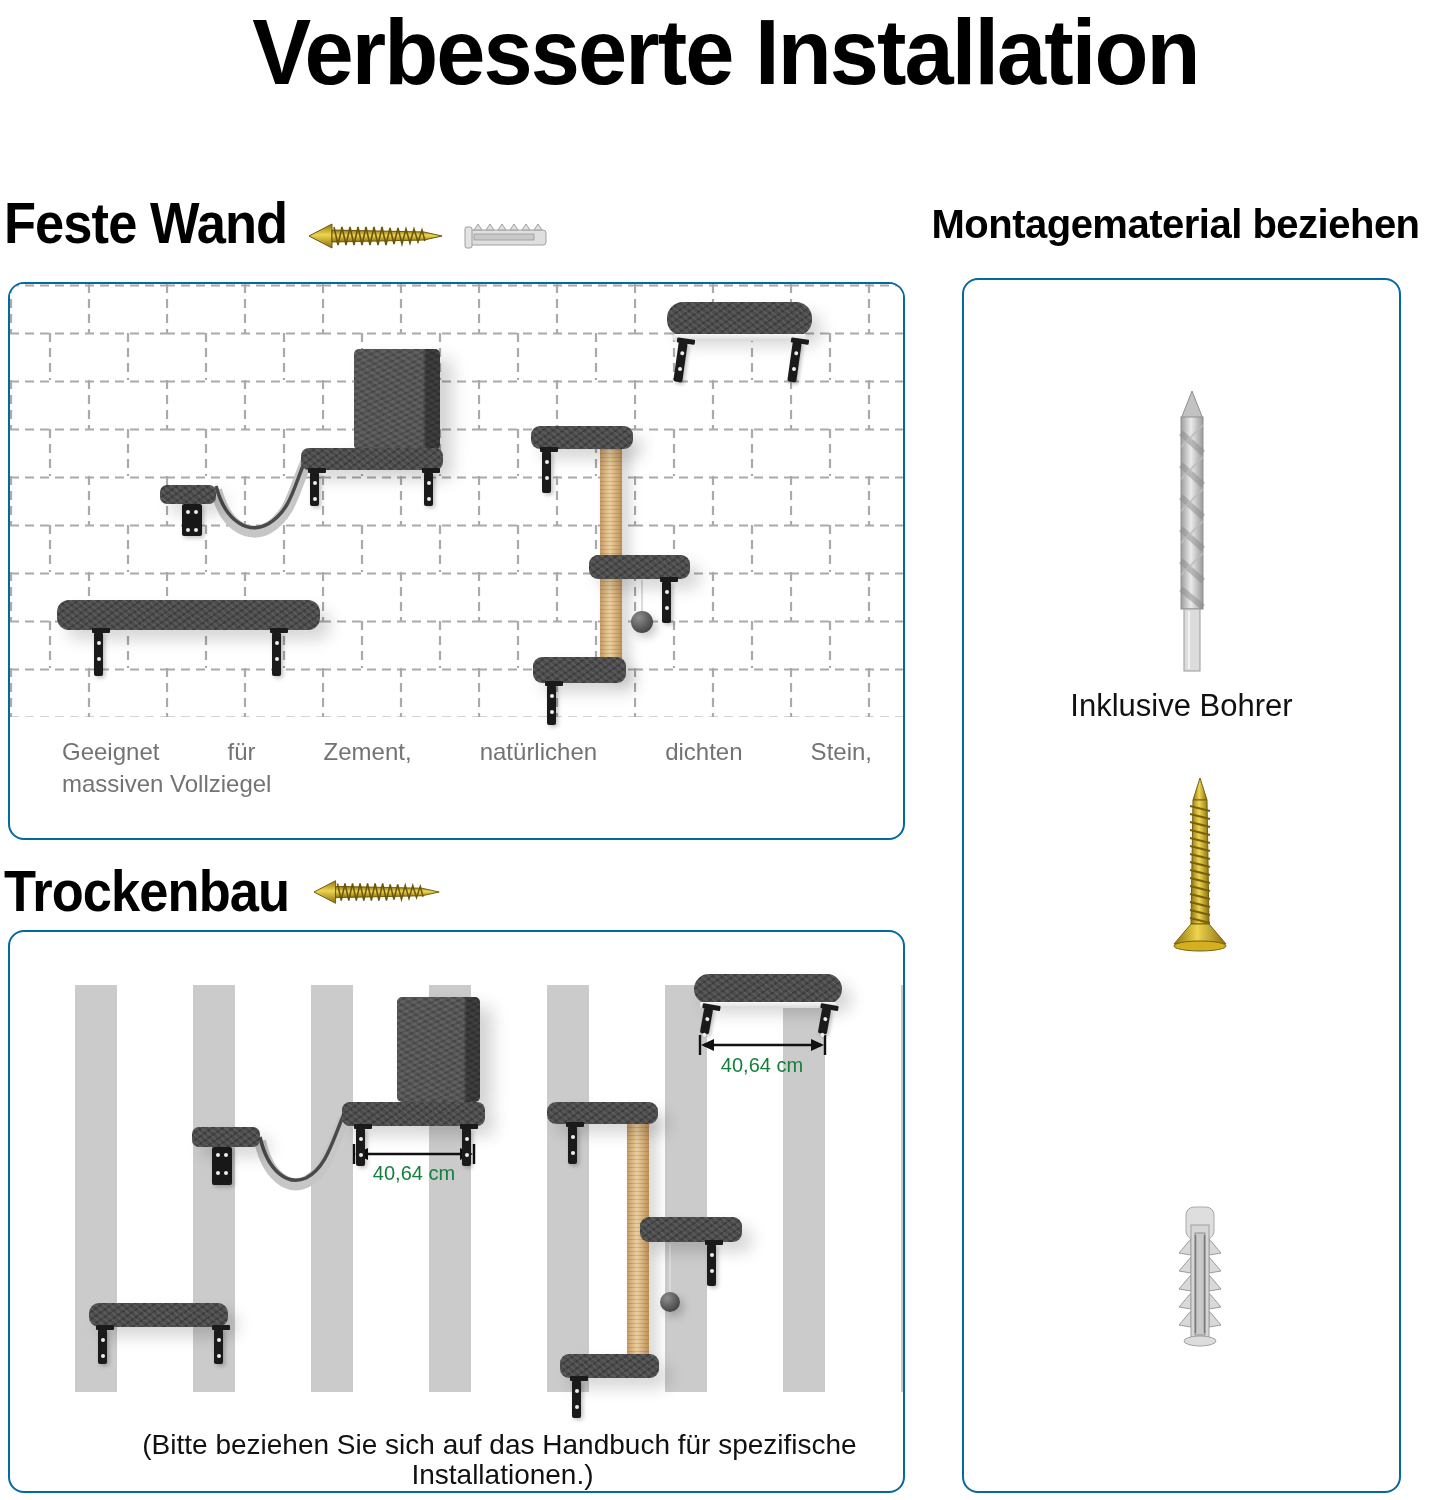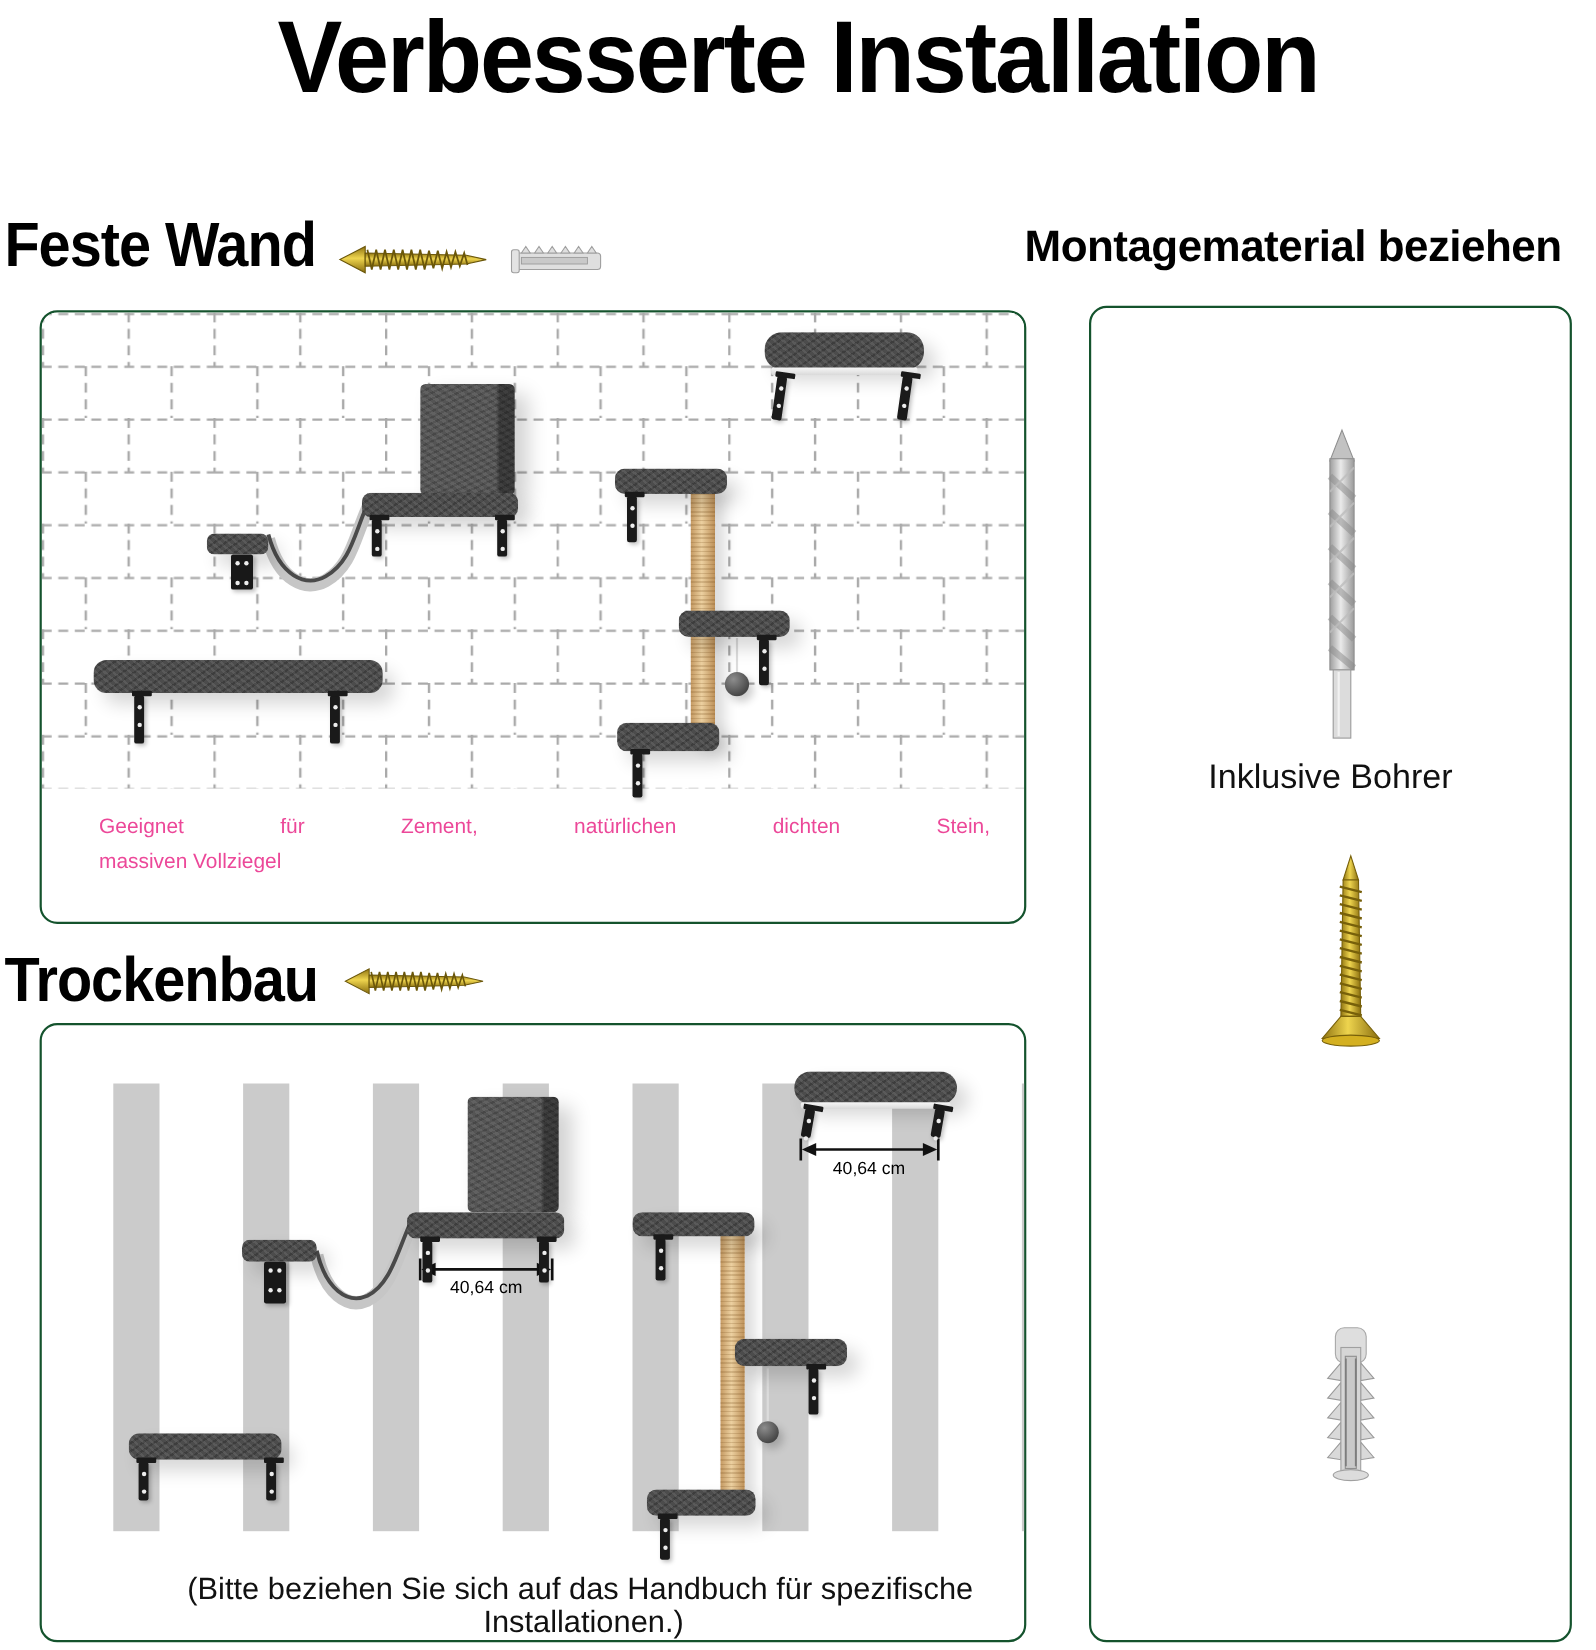--- a/index.html
+++ b/index.html
@@ -17,8 +17,8 @@
   .right-head{position:absolute;left:900px;top:202px;width:551px;text-align:center;
               font-size:40px;font-weight:bold;letter-spacing:-0.5px;white-space:nowrap;}
 
-  .panel{position:absolute;background:#ffffff;border:2px solid #14532d;border-radius:16px;
-         overflow:hidden;box-sizing:border-box;margin-left:28px;}
+  .panel{position:absolute;background:#ffffff;border:2px solid #0369a1;border-radius:16px;
+         overflow:hidden;box-sizing:border-box;}
 
   .stripe{position:absolute;width:42px;background:#cbcbcb;}
 

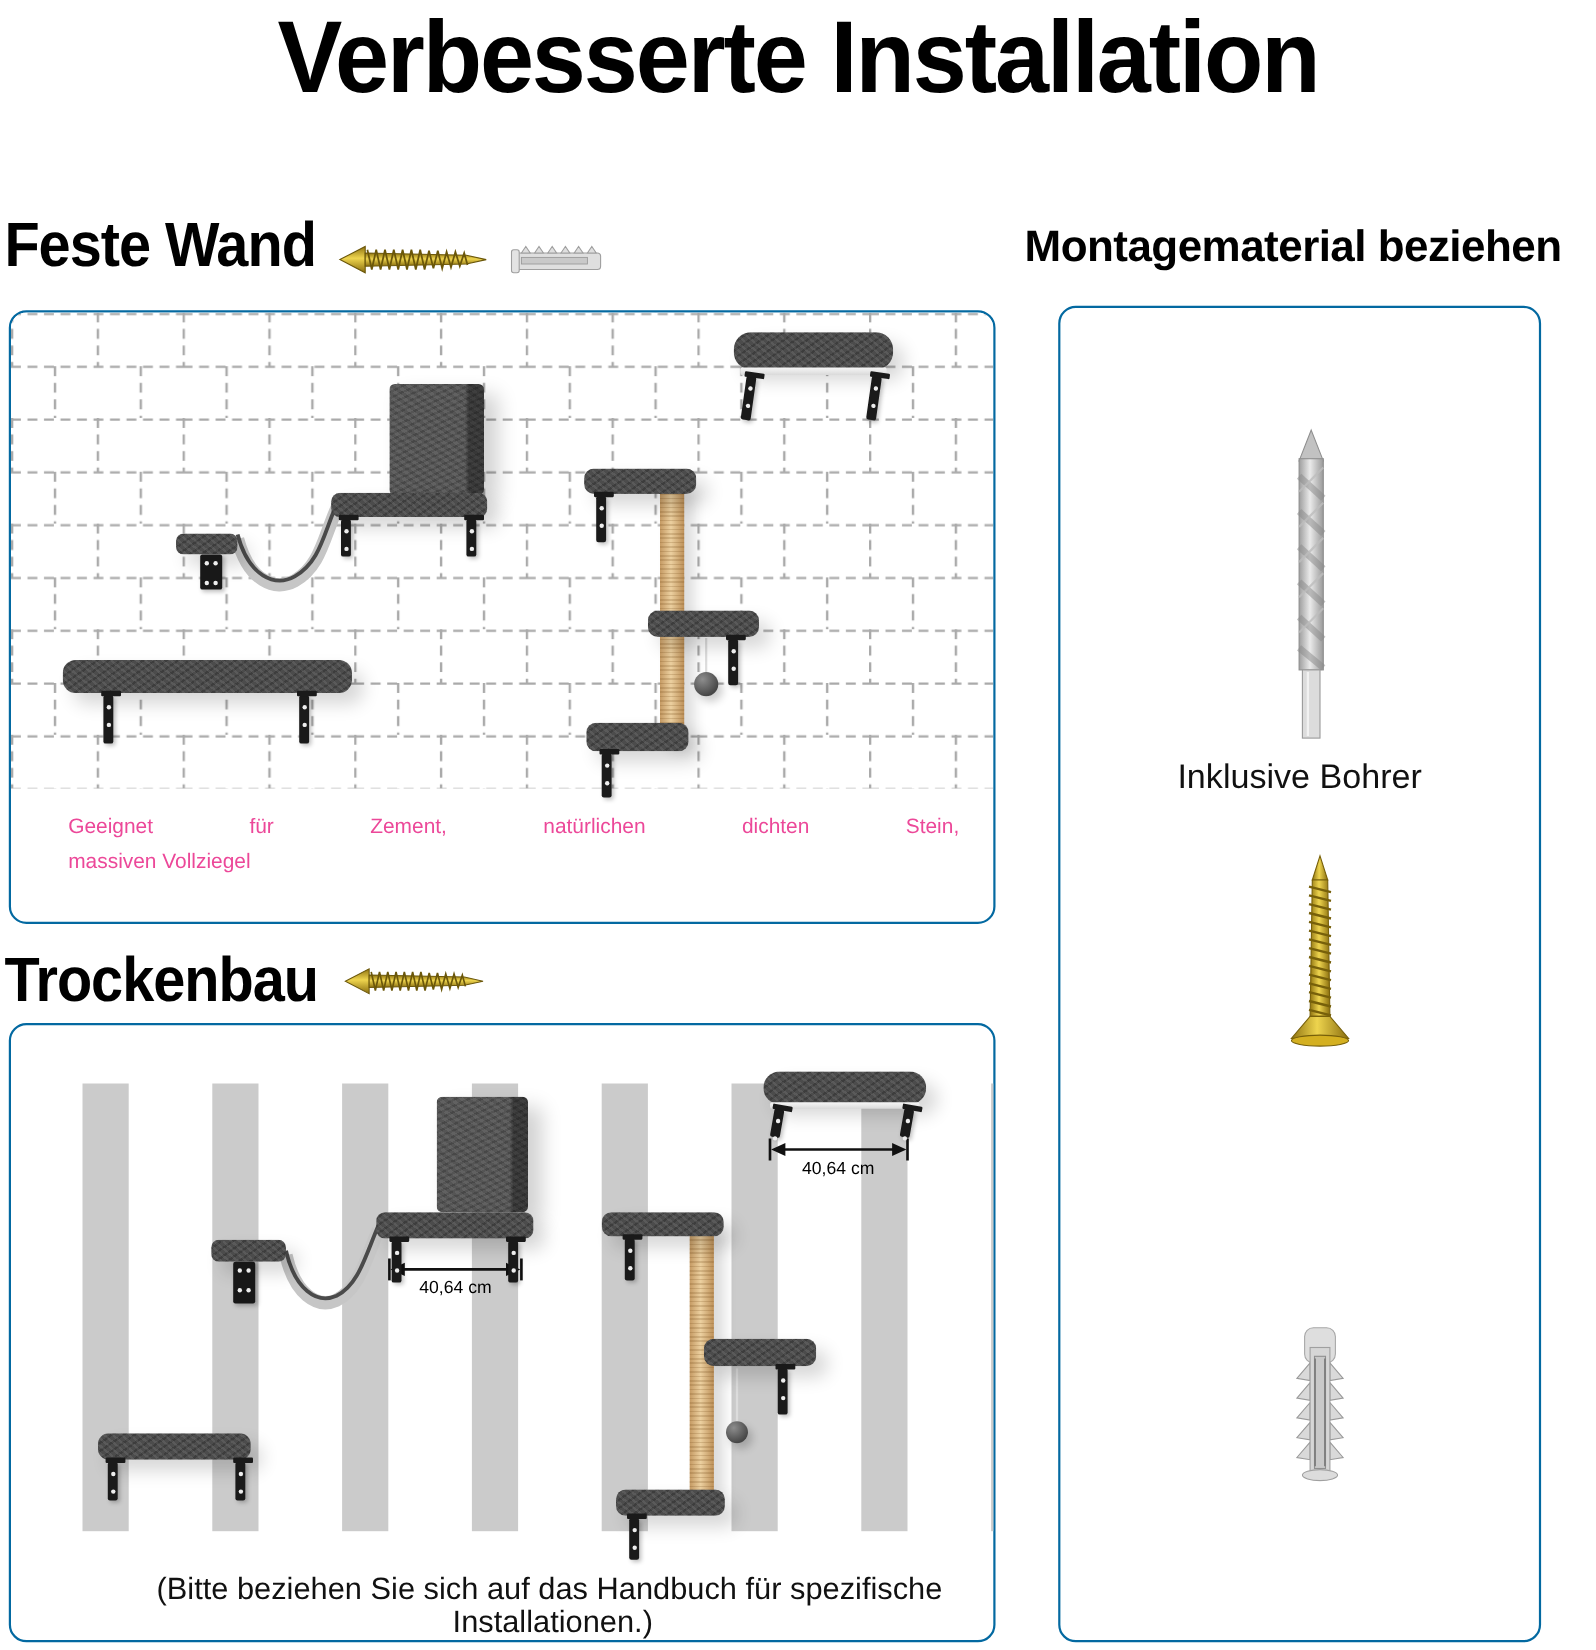--- a/index.html
+++ b/index.html
@@ -45,7 +45,7 @@
   .ball{position:absolute;border-radius:50%;background:radial-gradient(circle at 35% 30%,#8d8d8d,#474747 72%);
         box-shadow:4px 5px 8px rgba(0,0,0,0.2);}
 
-  .desc{position:absolute;left:52px;top:452px;width:810px;font-size:19px;line-height:31.5px;color:#ec4899;}
+  .desc{position:absolute;left:52px;top:452px;width:810px;font-size:24px;line-height:31.5px;color:#737373;}
   .jline{display:block;text-align:justify;text-align-last:justify;}
 
   .dim-label{position:absolute;width:130px;text-align:center;font-size:16px;color:#000000;white-space:nowrap;}

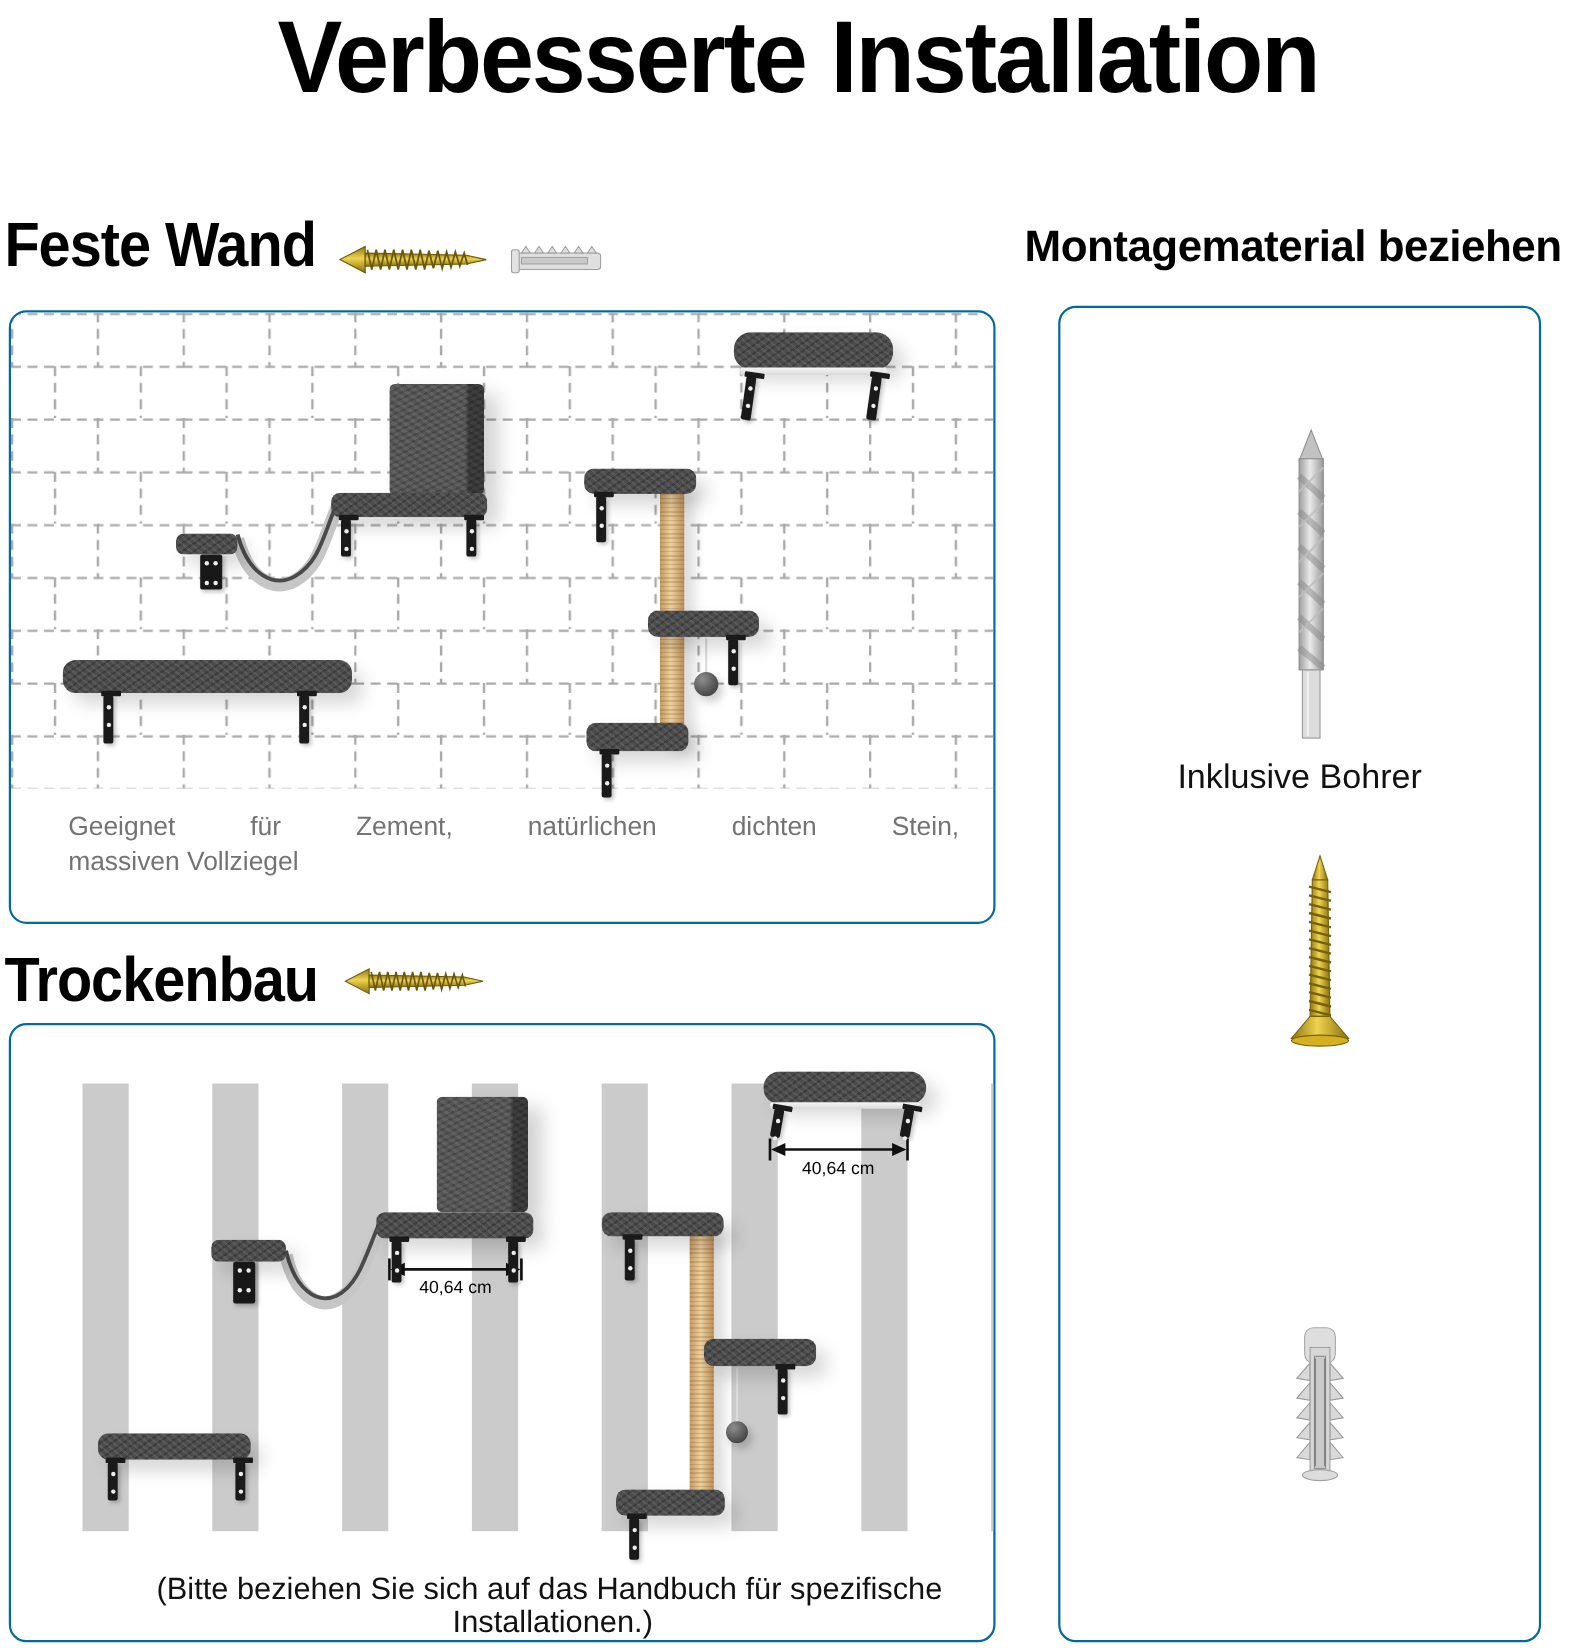--- a/index.html
+++ b/index.html
@@ -48,7 +48,7 @@
   .desc{position:absolute;left:52px;top:452px;width:810px;font-size:24px;line-height:31.5px;color:#737373;}
   .jline{display:block;text-align:justify;text-align-last:justify;}
 
-  .dim-label{position:absolute;width:130px;text-align:center;font-size:16px;color:#000000;white-space:nowrap;}
+  .dim-label{position:absolute;width:130px;text-align:center;font-size:20px;color:#15803d;white-space:nowrap;}
 
   .note-b{position:absolute;left:0;top:464px;width:100%;text-align:center;font-size:29px;font-weight:bold;
           letter-spacing:-0.4px;color:#000;white-space:nowrap;}

